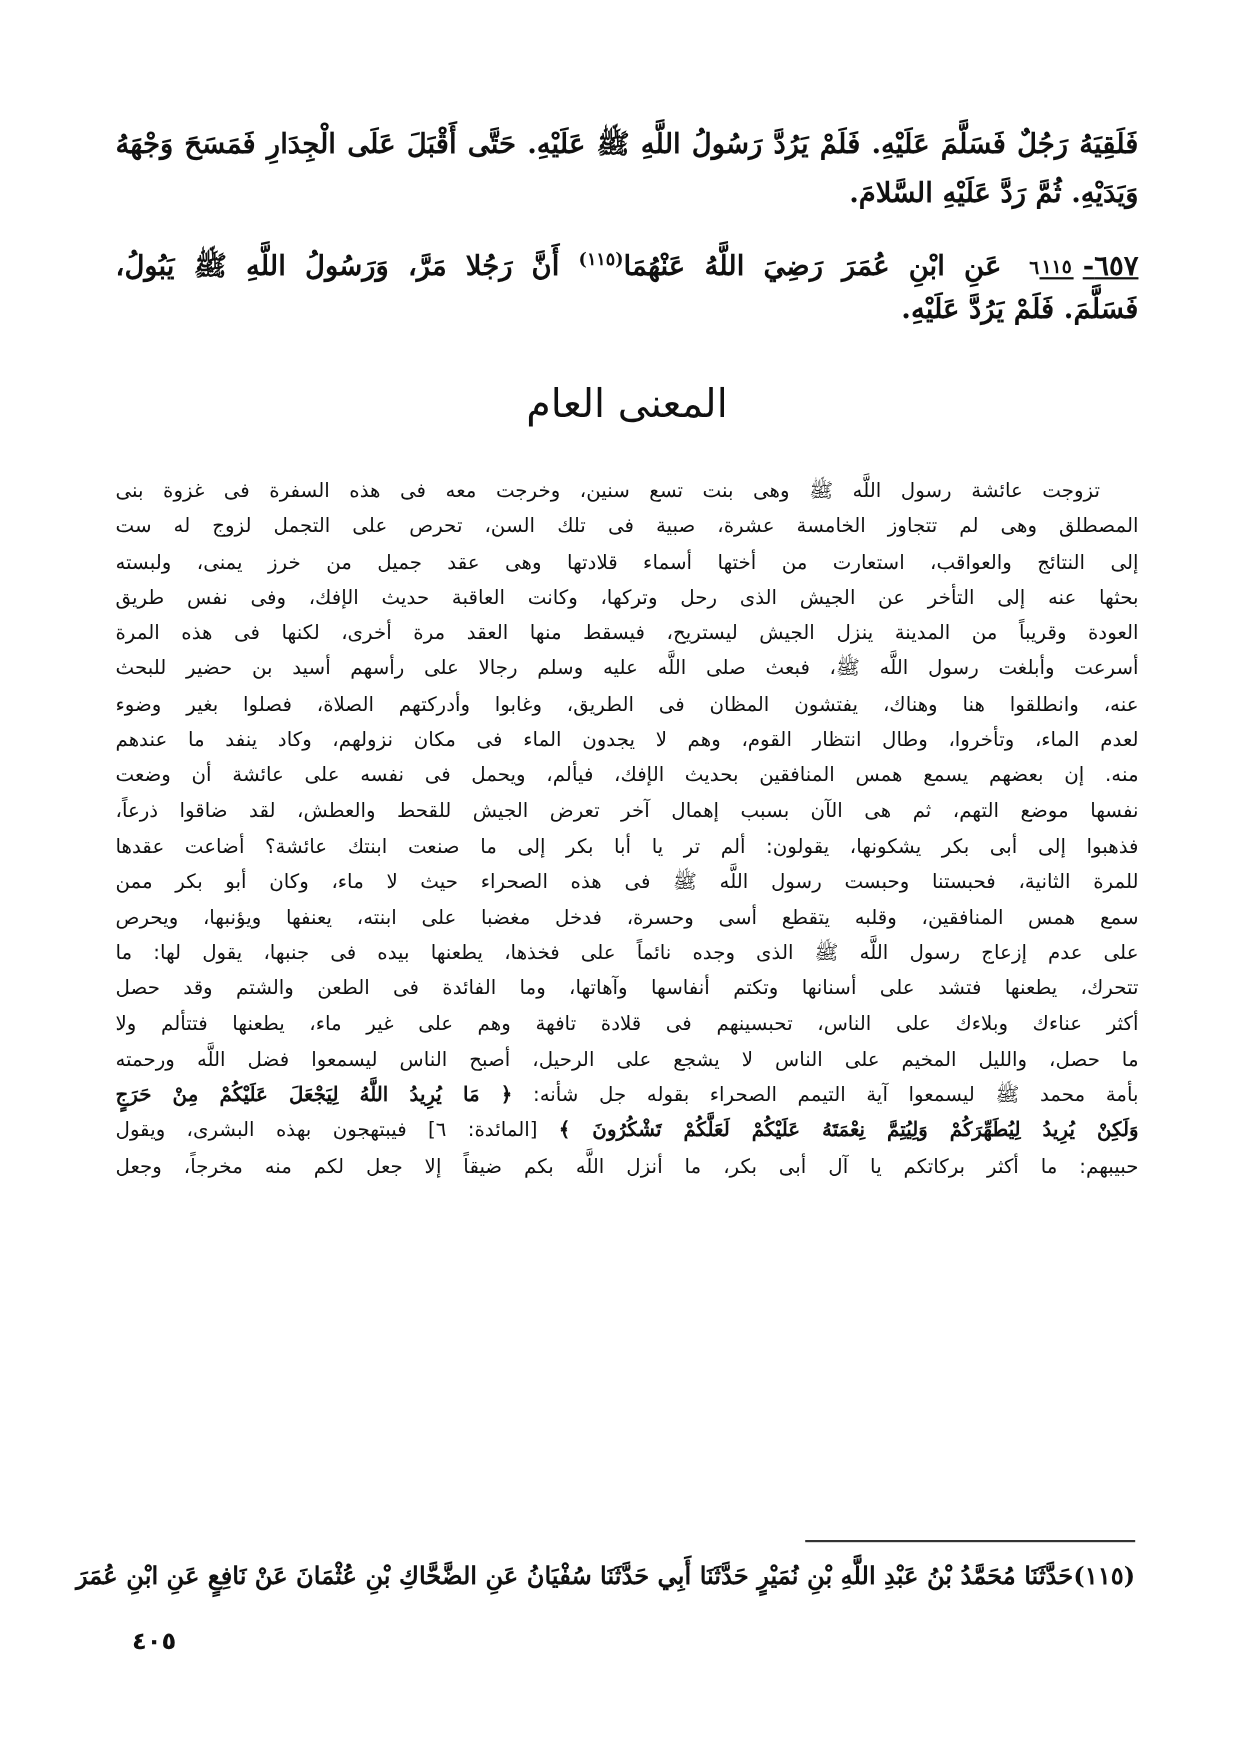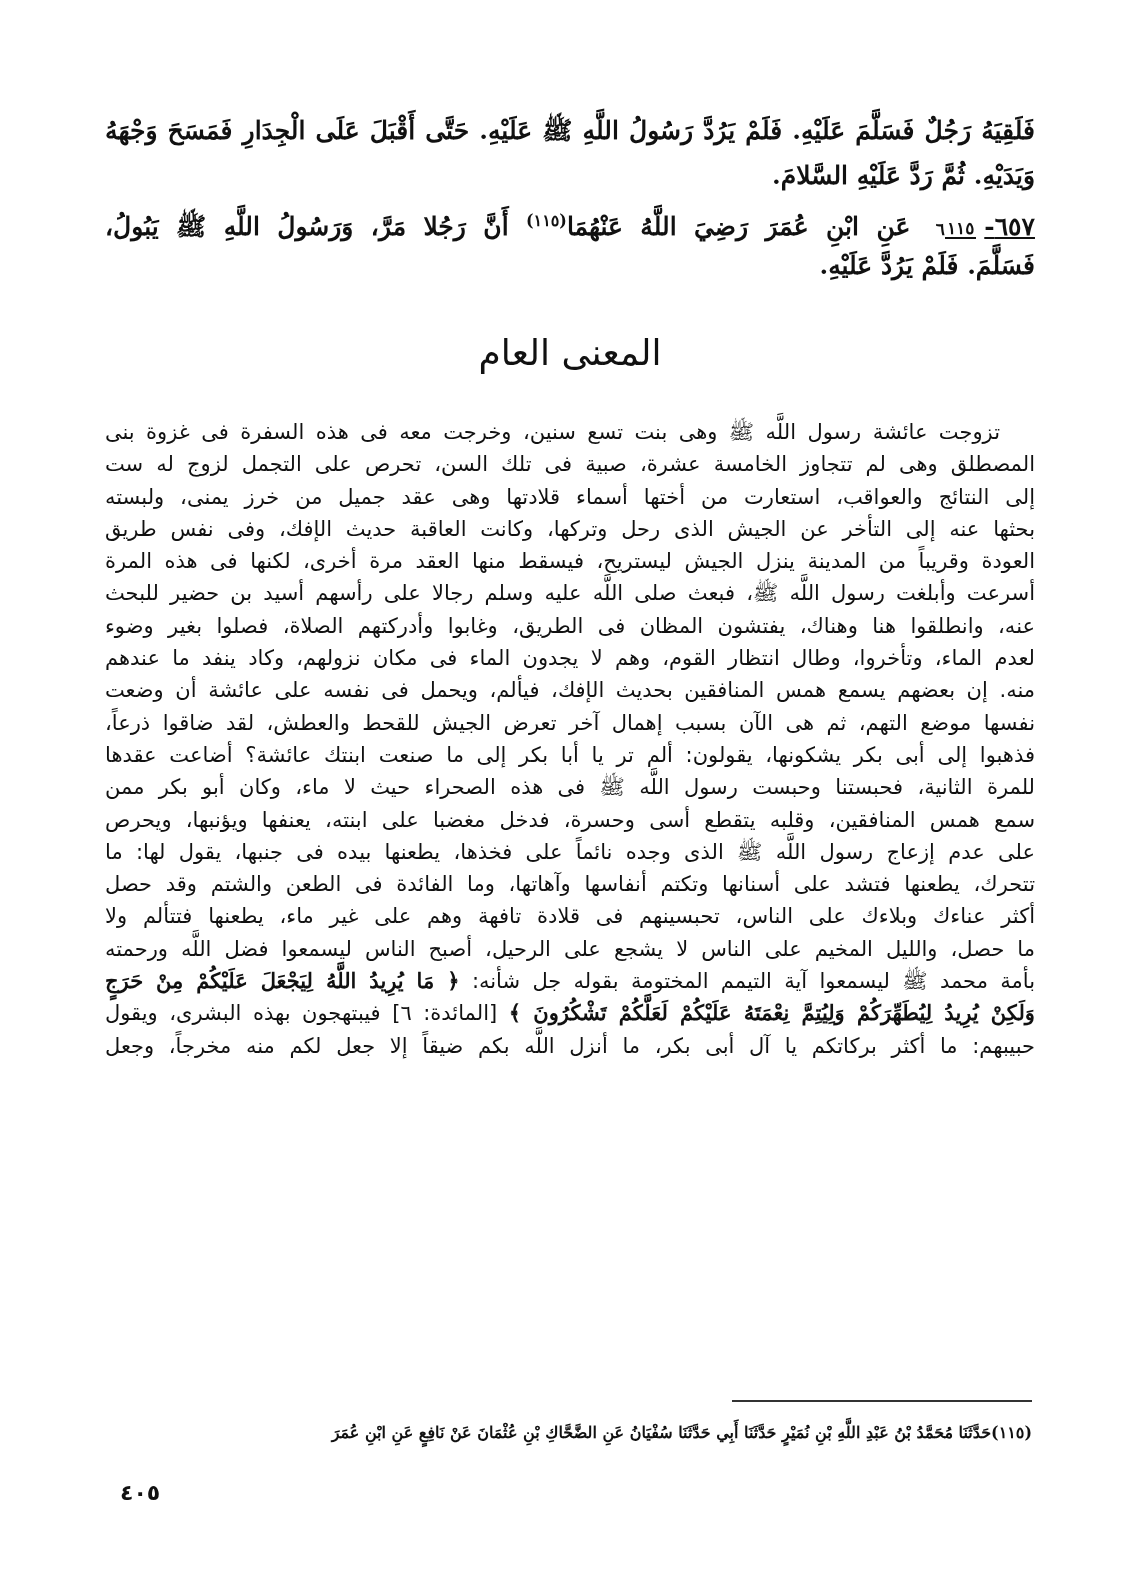--- a/index.html
+++ b/index.html
@@ -35,7 +35,7 @@
     .hadith-line.last {
       text-align-last: right;
     }
-    .hadith-block-1 { margin-bottom: 0; }
+    .hadith-block-1 { margin-bottom: 15px; }
     .hadith-num {
       display: inline-block;
       margin-left: 8px;

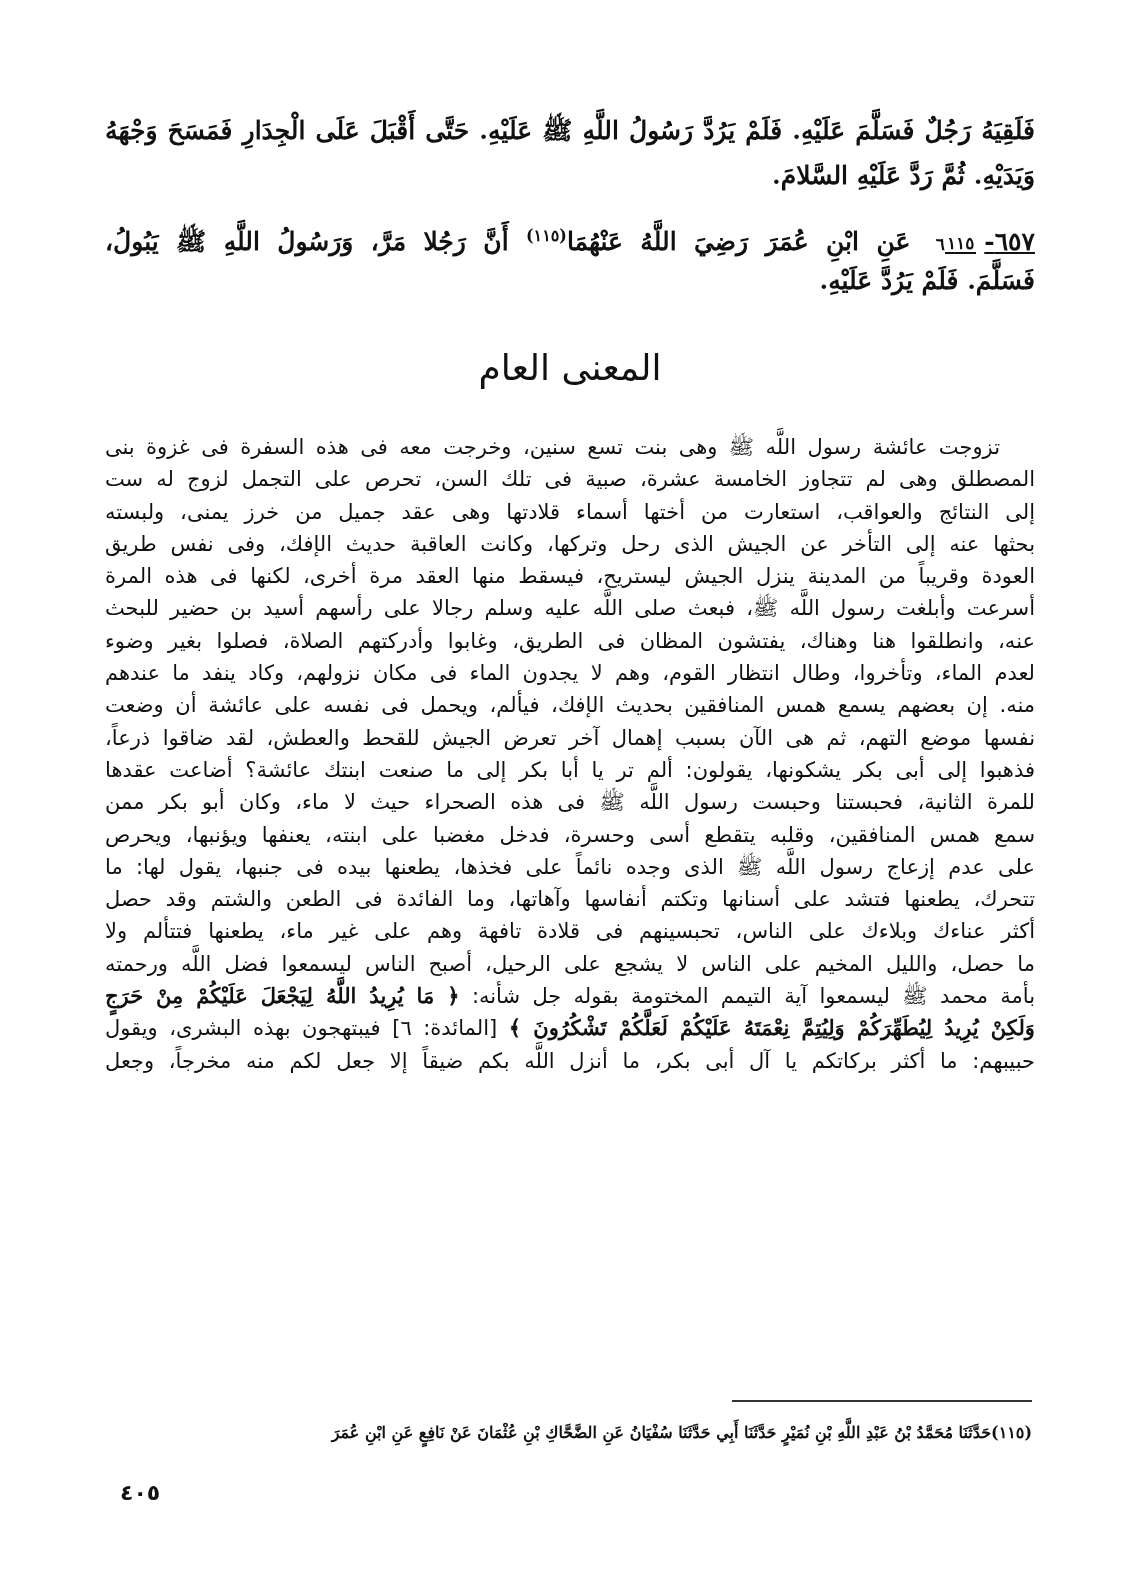--- a/index.html
+++ b/index.html
@@ -70,7 +70,7 @@
     }
     .body-line {
       font-family: "DejaVu Sans", sans-serif;
-      font-size: 21px;
+      font-size: 18px;
       line-height: 32.3px;
       height: 32.3px;
       white-space: nowrap;

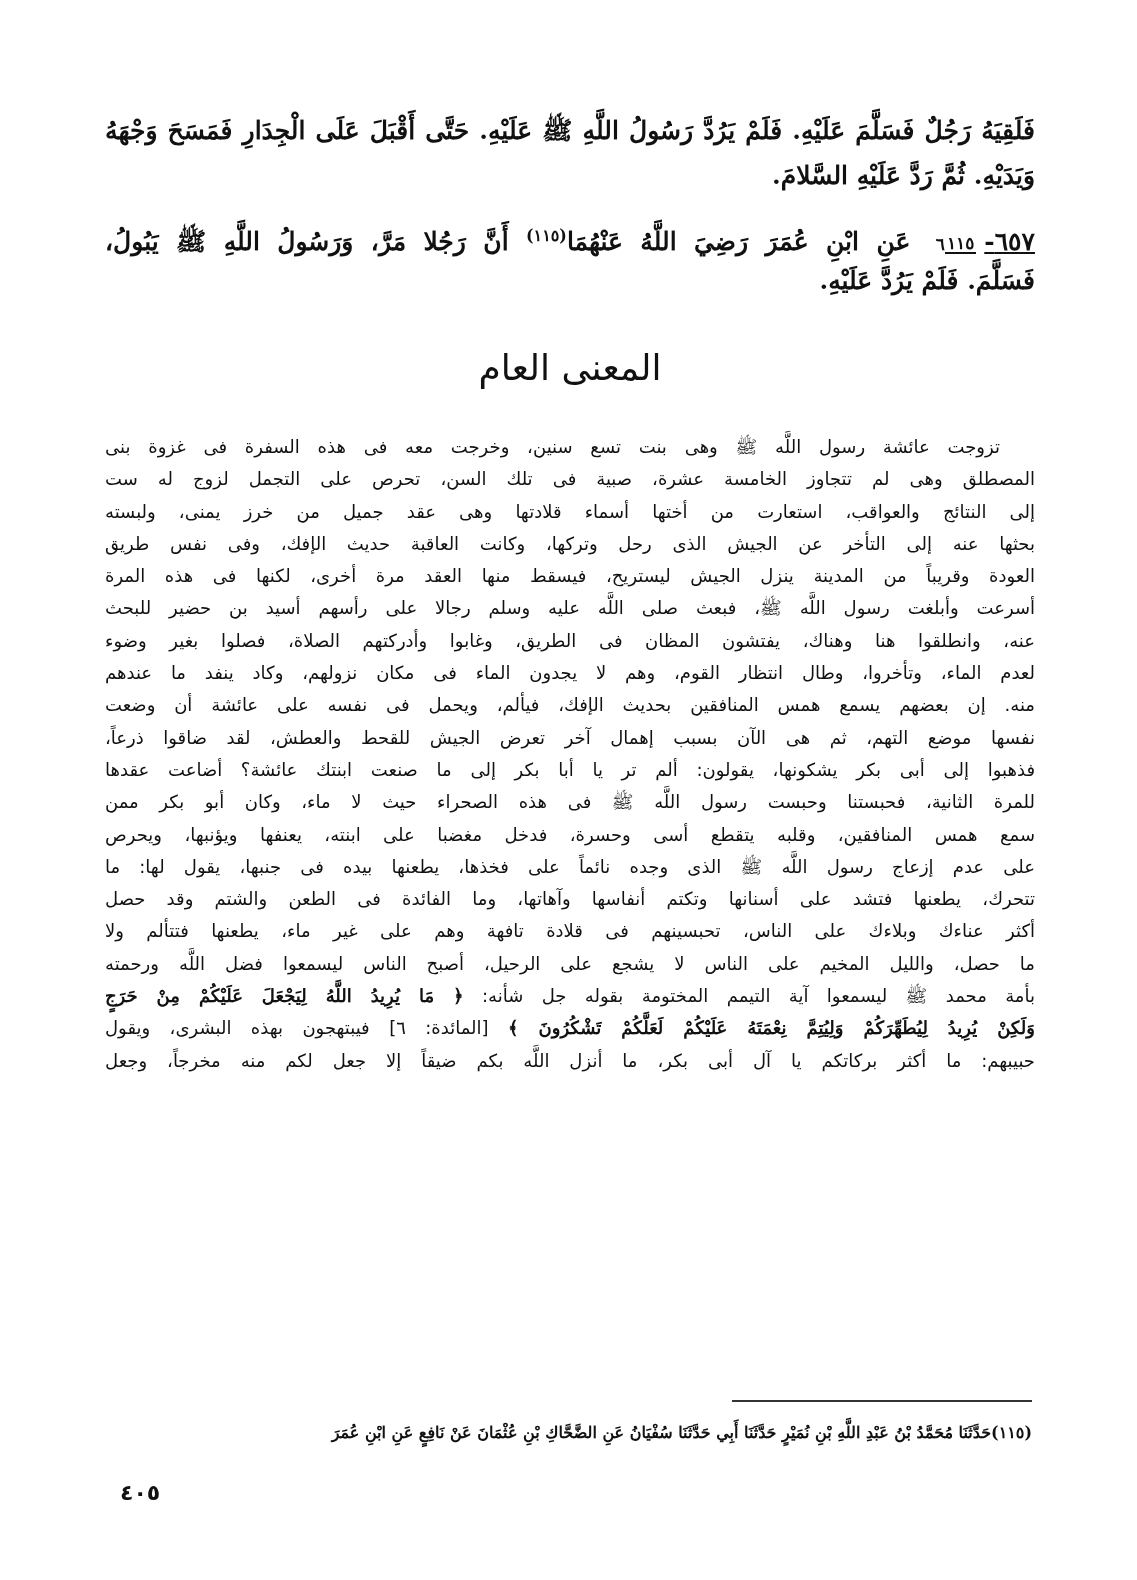--- a/index.html
+++ b/index.html
@@ -159,7 +159,7 @@
     <div class="body-line">أكثر عناءك وبلاءك على الناس، تحبسينهم فى قلادة تافهة وهم على غير ماء، يطعنها فتتألم ولا</div>
     <div class="body-line">ما حصل، والليل المخيم على الناس لا يشجع على الرحيل، أصبح الناس ليسمعوا فضل اللَّه ورحمته</div>
     <div class="body-line">
-      <span>بأمة محمد ﷺ ليسمعوا آية التيمم المختومة بقوله جل شأنه:</span>
+      <span>بأمة محمد ﷺ ليسمعوا آية التيمم الصحراء بقوله جل شأنه:</span>
       <span class="quran-part">﴿ مَا يُرِيدُ اللَّهُ لِيَجْعَلَ عَلَيْكُمْ مِنْ حَرَجٍ</span>
     </div>
     <div class="body-line">

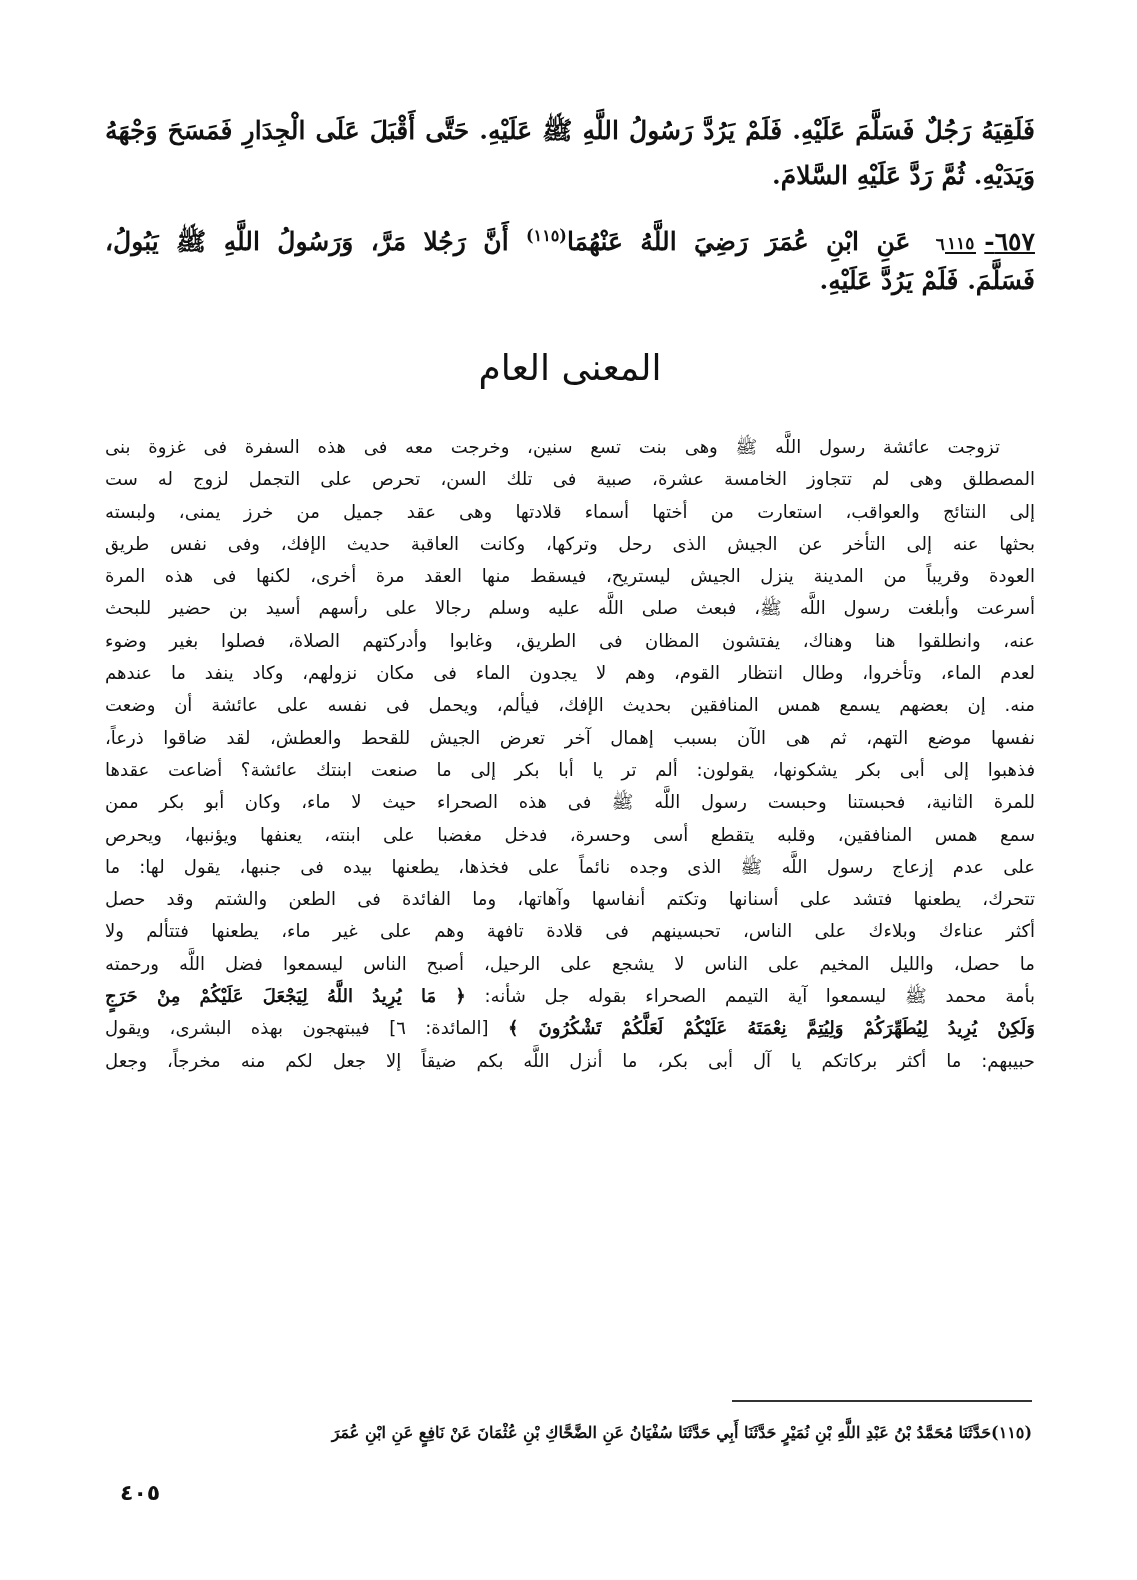--- a/index.html
+++ b/index.html
@@ -102,7 +102,7 @@
       text-align: right;
       font-family: "DejaVu Serif", serif;
       font-weight: bold;
-      font-size: 16px;
+      font-size: 22px;
       line-height: 30px;
       white-space: nowrap;
     }

